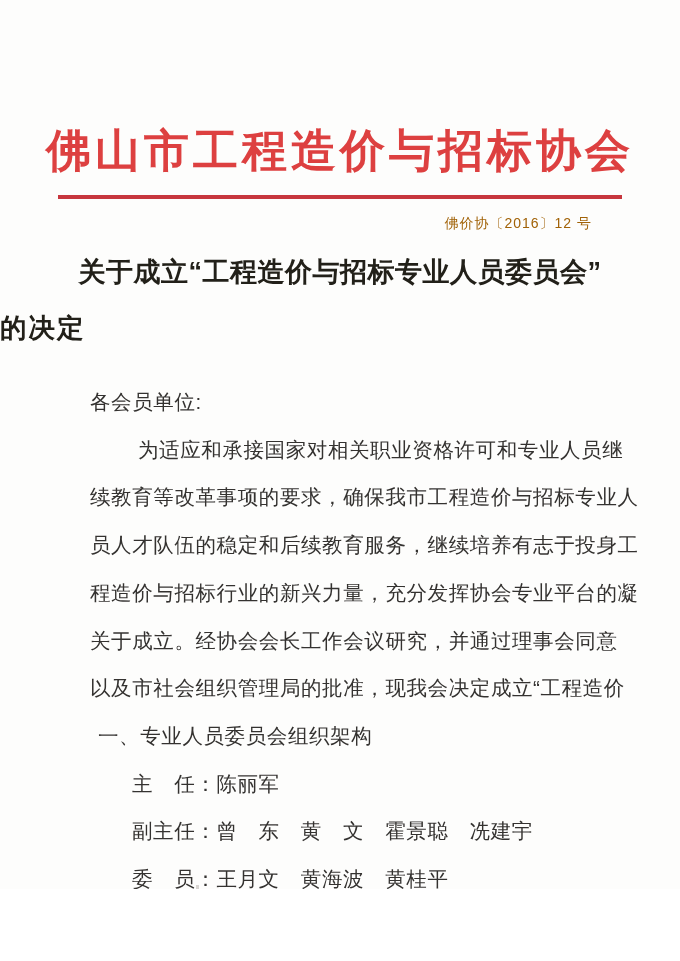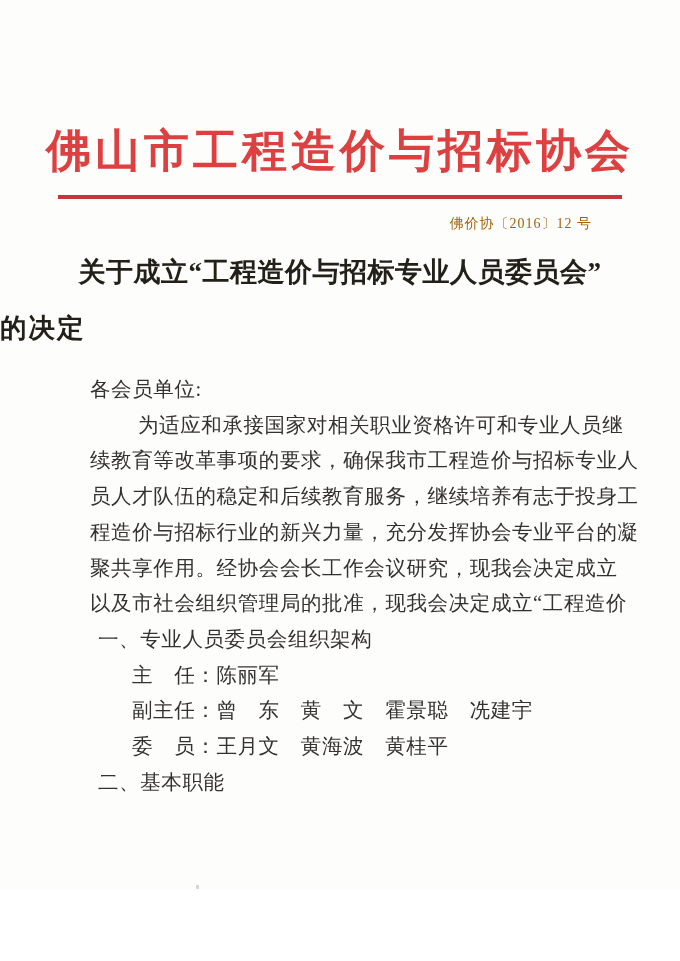--- a/index.html
+++ b/index.html
@@ -13,7 +13,7 @@
     height: 889px;
     background: #fdfdfc;
     overflow: hidden;
-    font-family: Liberation Serif, serif;
+    font-family: Liberation Sans, sans-serif;
     color: #2e2c2b;
   }
   

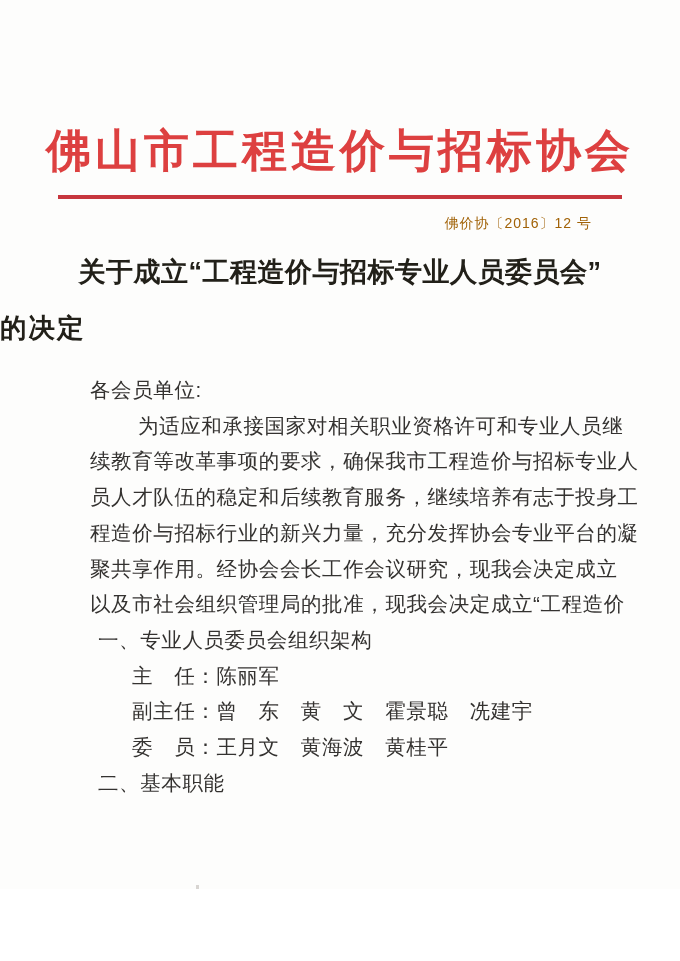--- a/index.html
+++ b/index.html
@@ -87,6 +87,7 @@
   }
   .body-line {
     white-space: nowrap;
+    margin-top: 12px;
   }
   .body-line.indent-para {
     text-indent: 48px;

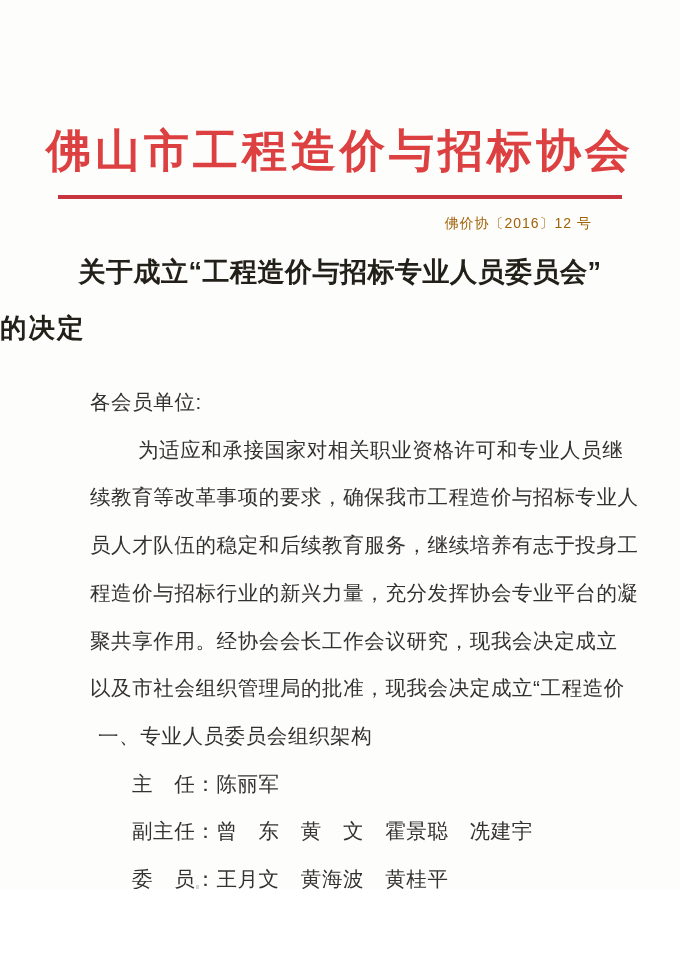--- a/index.html
+++ b/index.html
@@ -129,7 +129,7 @@
     <div class="body-line">续教育等改革事项的要求，确保我市工程造价与招标专业人</div>
     <div class="body-line">员人才队伍的稳定和后续教育服务，继续培养有志于投身工</div>
     <div class="body-line">程造价与招标行业的新兴力量，充分发挥协会专业平台的凝</div>
-    <div class="body-line">聚共享作用。经协会会长工作会议研究，现我会决定成立</div>
+    <div class="body-line">关于成立。经协会会长工作会议研究，并通过理事会同意</div>
     <div class="body-line">以及市社会组织管理局的批准，现我会决定成立“工程造价</div>
     <div class="body-line indent-list">一、专业人员委员会组织架构</div>
     <div class="body-line indent-role">主　任：陈丽军</div>

